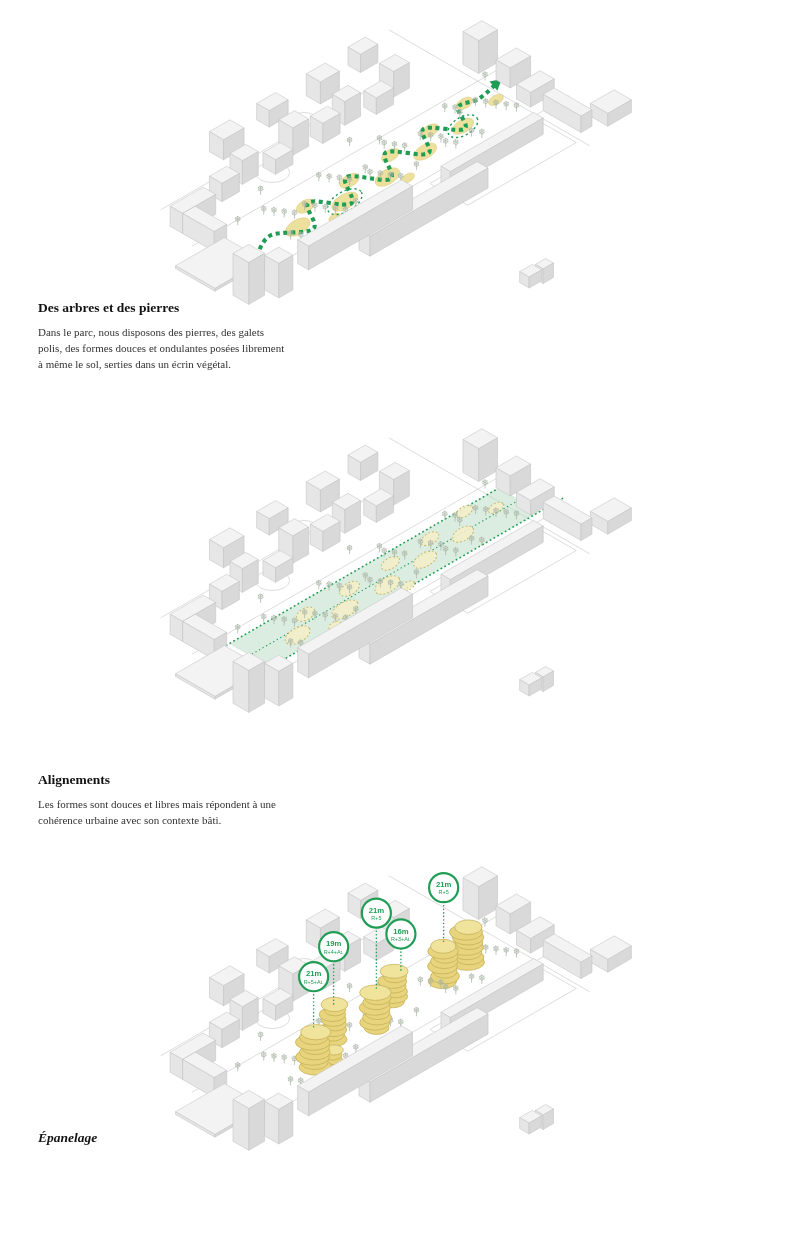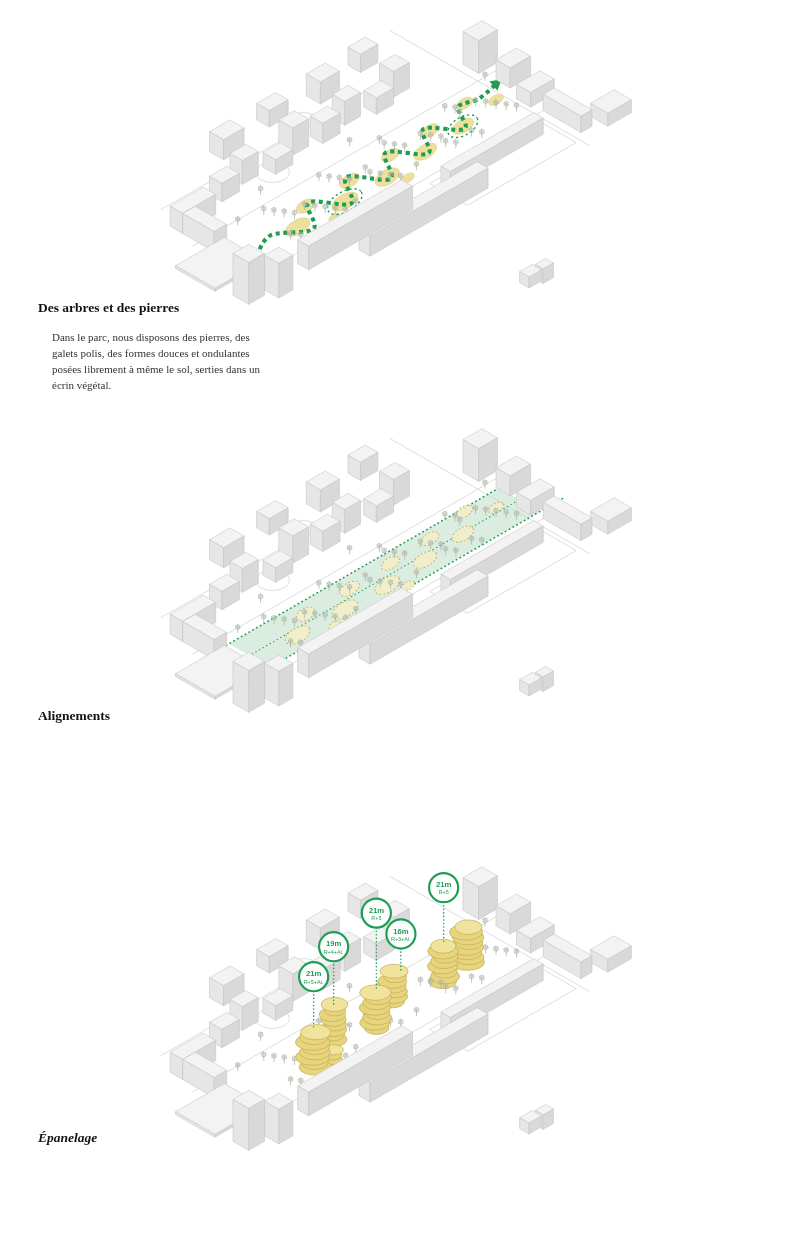--- a/index.html
+++ b/index.html
@@ -8,7 +8,7 @@
   .diagram-svg{position:absolute;}
   .caption{position:absolute;left:38px;width:252px;}
   .caption h3{font-size:13.5px;font-weight:bold;color:#121212;margin:0 0 9px 0;}
-  .caption p{font-size:11px;line-height:1.45;color:#333333;margin:14px;}
+  .caption p{font-size:11px;line-height:1.45;color:#333333;margin:0;}
   .caption p.justify{text-align:justify;}
 </style>
 </head>

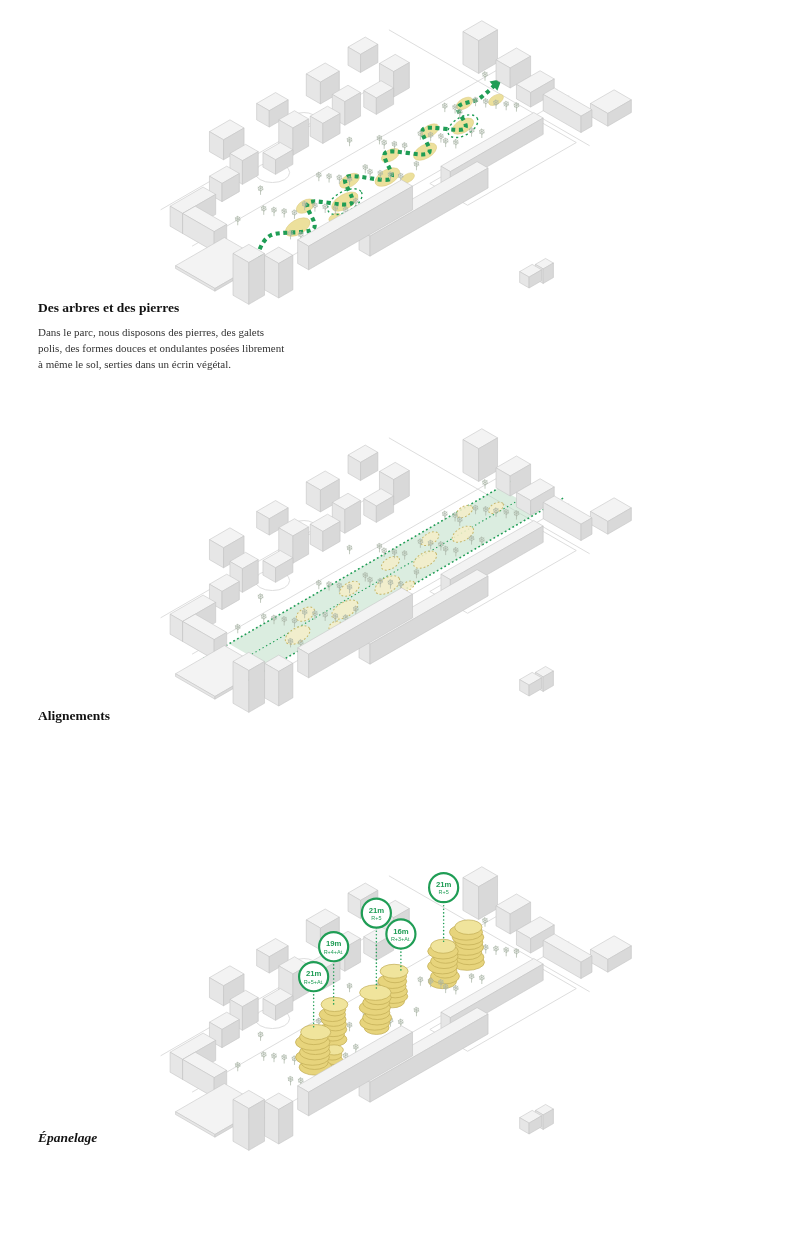--- a/index.html
+++ b/index.html
@@ -519,7 +519,7 @@
           <polygon points="8.7,47.0 26.0,37.0 26.0,83.0 8.7,93.0" fill="#d9d9d9" stroke="#c2c2c2" stroke-width="0.6" stroke-linejoin="round"></polygon>
         </g>
       </svg>
-    <div class="caption" style="top:708px;">
+    <div class="caption" style="top:772px;">
       <h3>Alignements</h3>
     </div>
   </div>

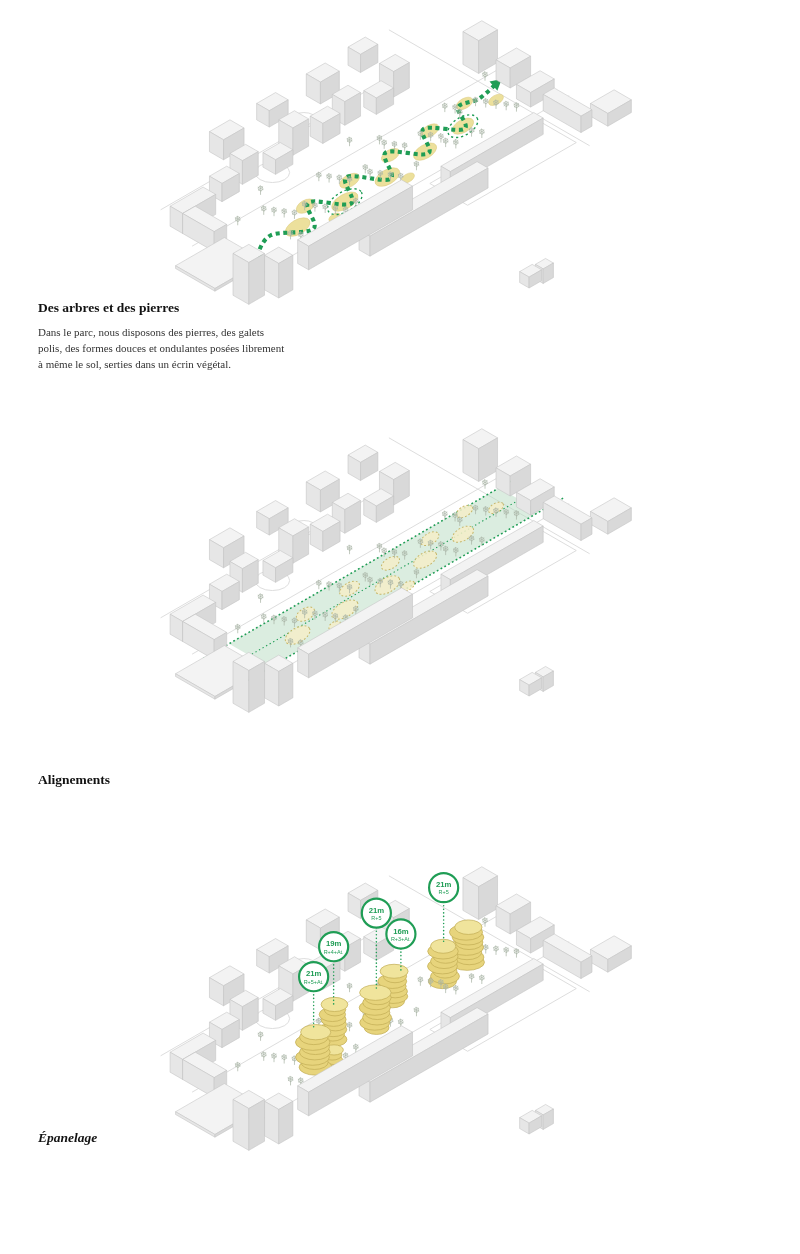--- a/index.html
+++ b/index.html
@@ -521,6 +521,7 @@
       </svg>
     <div class="caption" style="top:772px;">
       <h3>Alignements</h3>
+      <p>Les formes sont douces et libres mais répondent à une cohérence urbaine avec son contexte bâti.</p>
     </div>
   </div>
 

